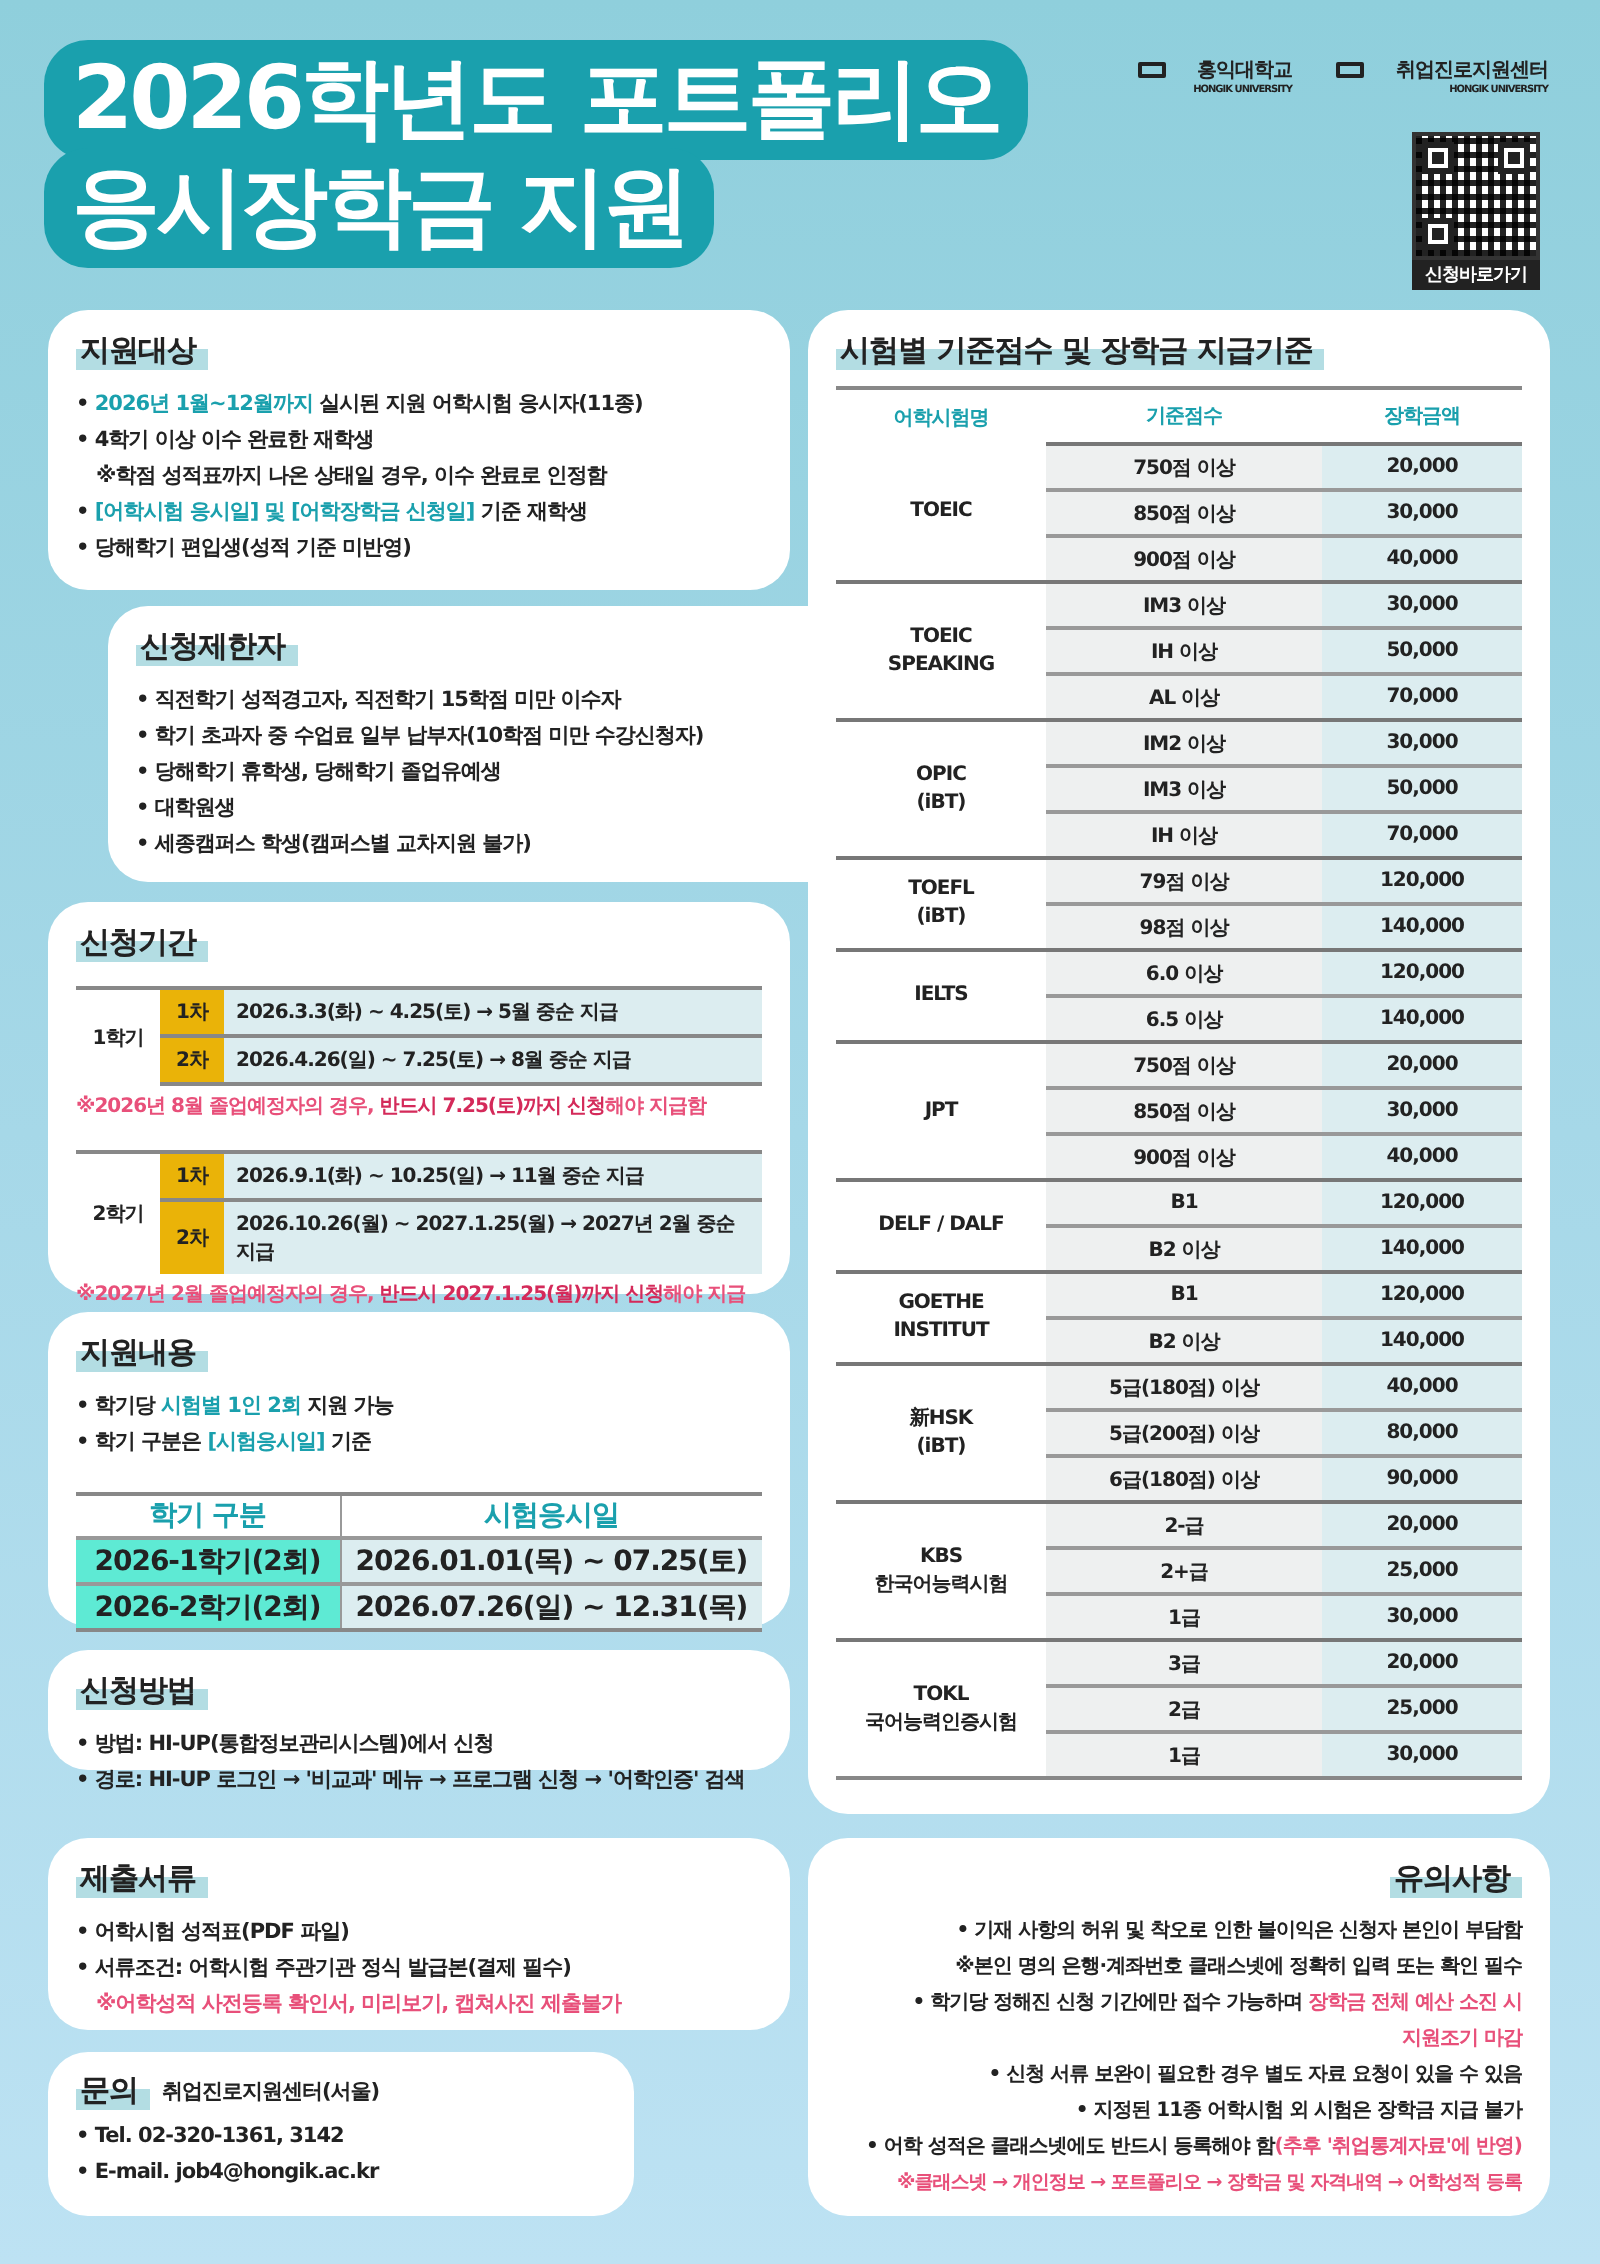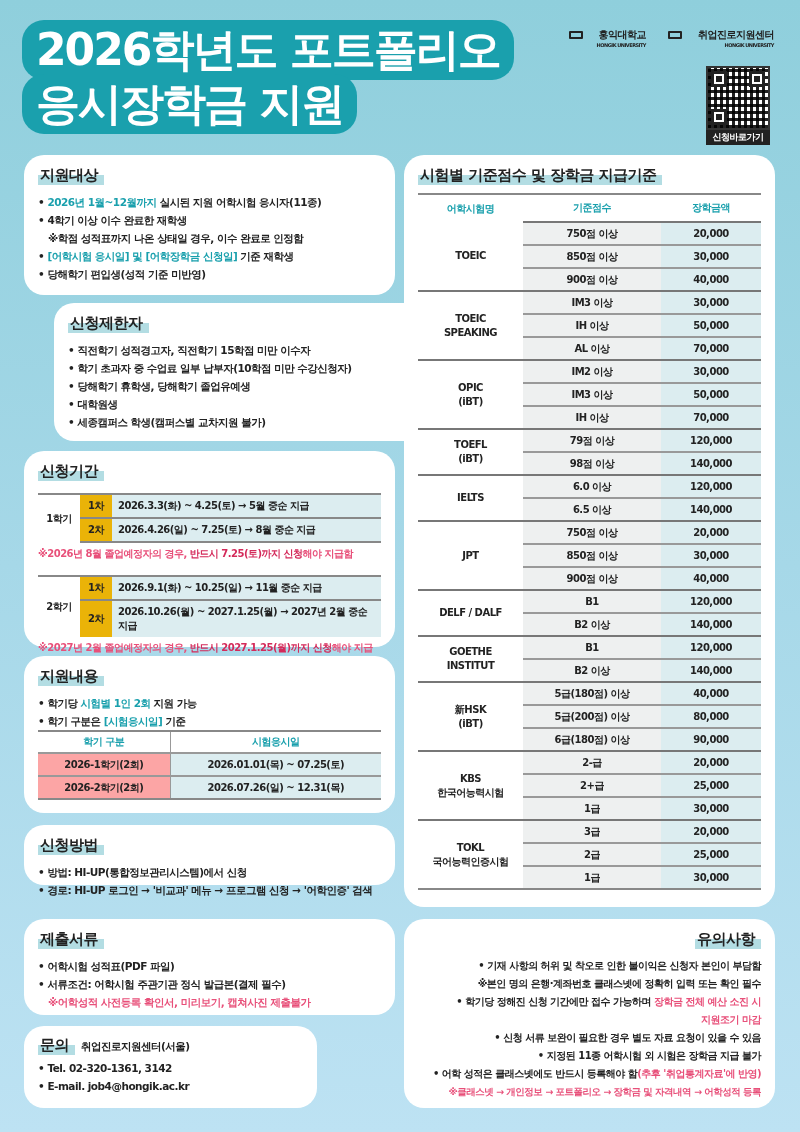--- a/index.html
+++ b/index.html
@@ -61,7 +61,7 @@
   .sched tr.b td.ord, .sched tr.b td.dt { border-top: 2px solid #888; }
   .sched tr.last td { border-bottom: 2px solid #888; }
 
-  .sup { font-size: 10px; font-weight: bold; border-top: 2px solid #888; border-bottom: 2px solid #888; margin-top: 0; }
+  .sup { font-size: 14px; font-weight: bold; border-top: 2px solid #888; border-bottom: 2px solid #888; margin-top: 16px; }
   .sup th { color: #1aa0ad; font-weight: bold; height: 22px; }
   .sup td { text-align: center; height: 23px; border-top: 2px solid #999; }
   .sup td:first-child { background: #fca5a5; }

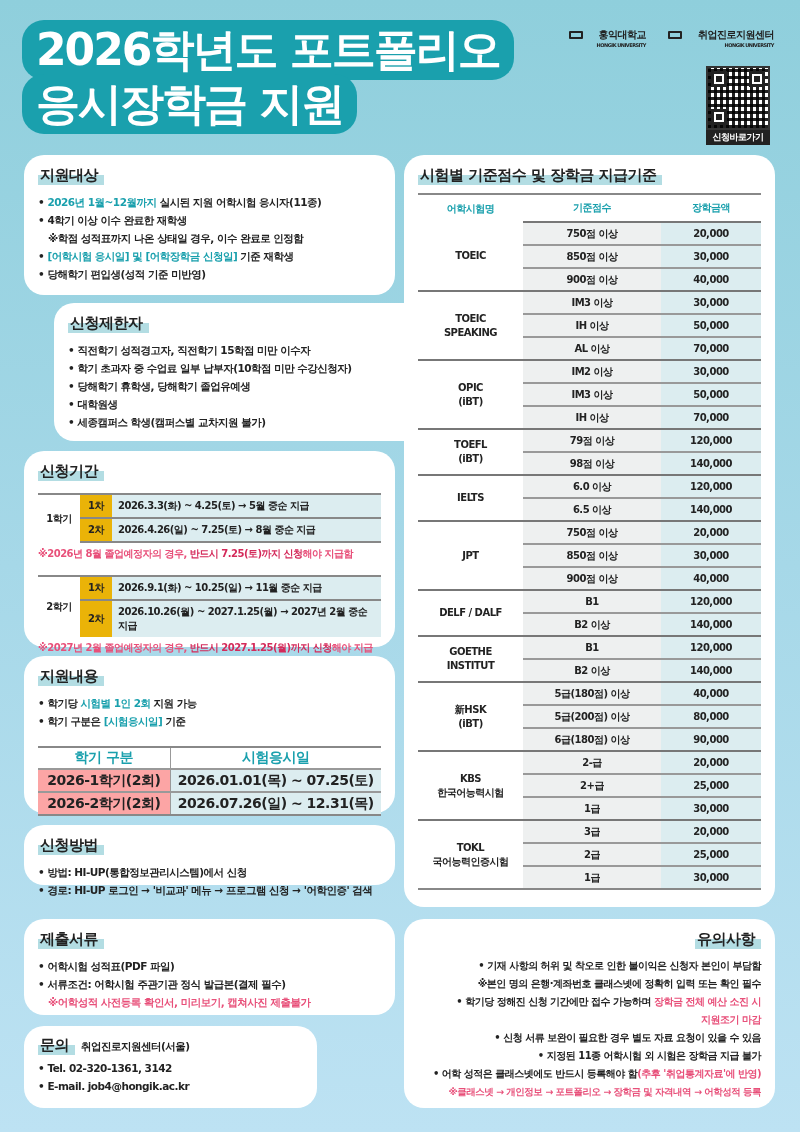--- a/index.html
+++ b/index.html
@@ -64,7 +64,7 @@
   .sup { font-size: 14px; font-weight: bold; border-top: 2px solid #888; border-bottom: 2px solid #888; margin-top: 16px; }
   .sup th { color: #1aa0ad; font-weight: bold; height: 22px; }
   .sup td { text-align: center; height: 23px; border-top: 2px solid #999; }
-  .sup td:first-child { background: #fca5a5; }
+  .sup td:first-child { background: #5eead4; }
   .sup td:last-child { background: #dcedf0; }
   .sup th:first-child, .sup td:first-child { border-right: 1px solid #999; width: 132px; }
 

